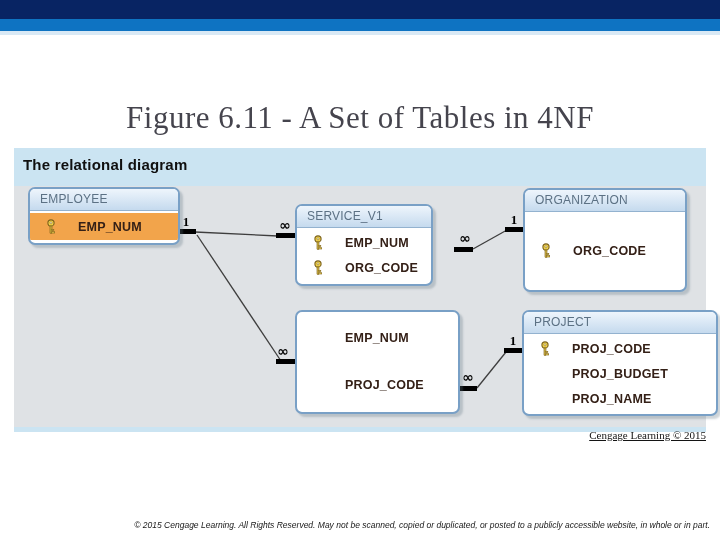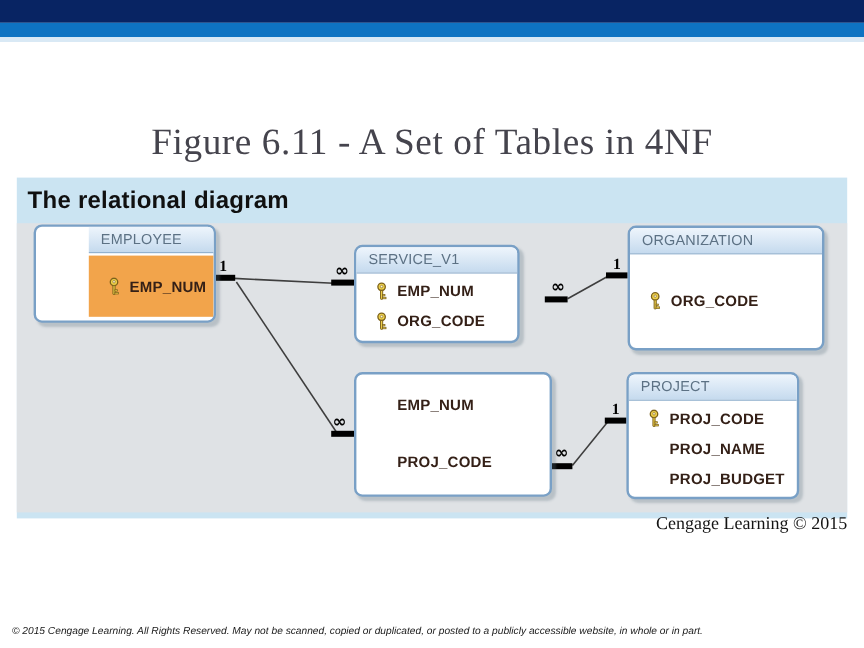--- a/index.html
+++ b/index.html
@@ -28,7 +28,7 @@
   }
   .panel-heading {
     position:absolute; left:0; top:0; width:692px; height:38px;
-    font-size:20px; font-weight:bold; color:#101010;
+    font-size:15px; font-weight:bold; color:#101010;
     padding:8px 0 0 9px; letter-spacing:0.2px;
   }
   .canvas {

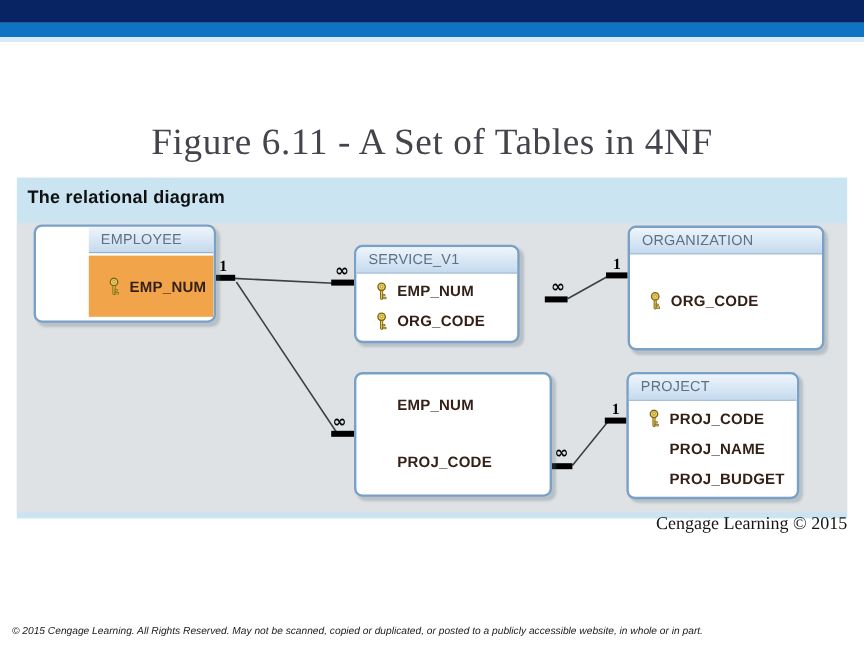--- a/index.html
+++ b/index.html
@@ -106,7 +106,7 @@
       <text class="card" x="499" y="197" text-anchor="middle">1</text>
     </svg>
 
-  <div class="tbl" style="left: 14px; top: 39px; width: 152px; height: 82px; padding-left: 44px;">
+  <div class="tbl" style="left: 14px; top: 39px; width: 152px; height: 58px;">
         <div class="tbl-h">EMPLOYEE</div>
         <div class="tbl-b">
           <div class="fld hl">

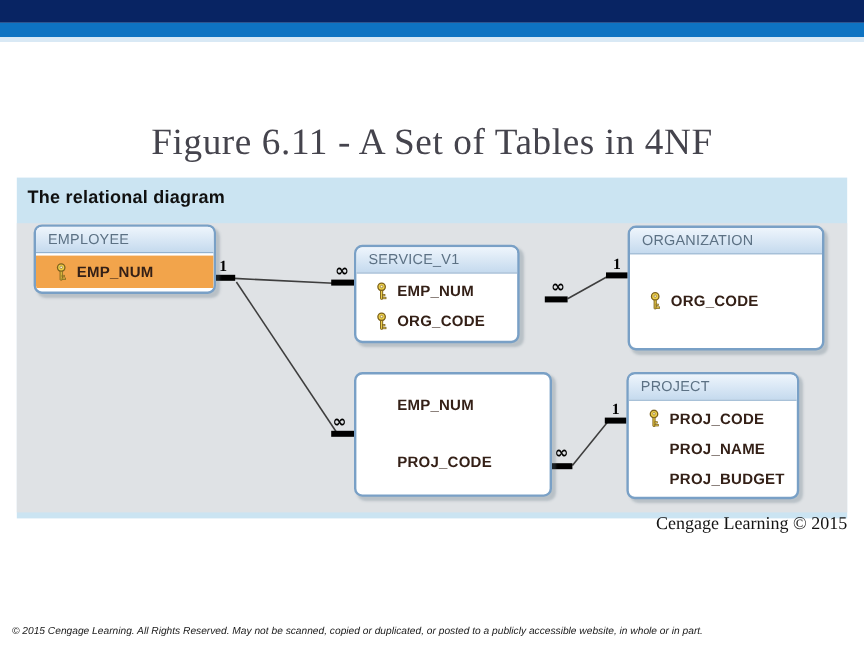--- a/index.html
+++ b/index.html
@@ -51,7 +51,7 @@
     line-height:21px; padding-left:10px; letter-spacing:0.2px;
   }
   .tbl-b { flex:1; display:flex; flex-direction:column; padding:2px 0 3px 0; }
-  .fld { flex:1; display:flex; align-items:center; padding-left:13px; gap:6px;text-align:center; }
+  .fld { flex:1; display:flex; align-items:center; padding-left:13px; gap:20px;text-align:center; }
   .fld.hl { background:#f2a44b; }
   .keyc { width:15px; height:16px; display:inline-flex; align-items:center; justify-content:center; flex:0 0 15px; }
   .fldname { font-size:12.5px; font-weight:bold; color:#342017; letter-spacing:0.2px; }

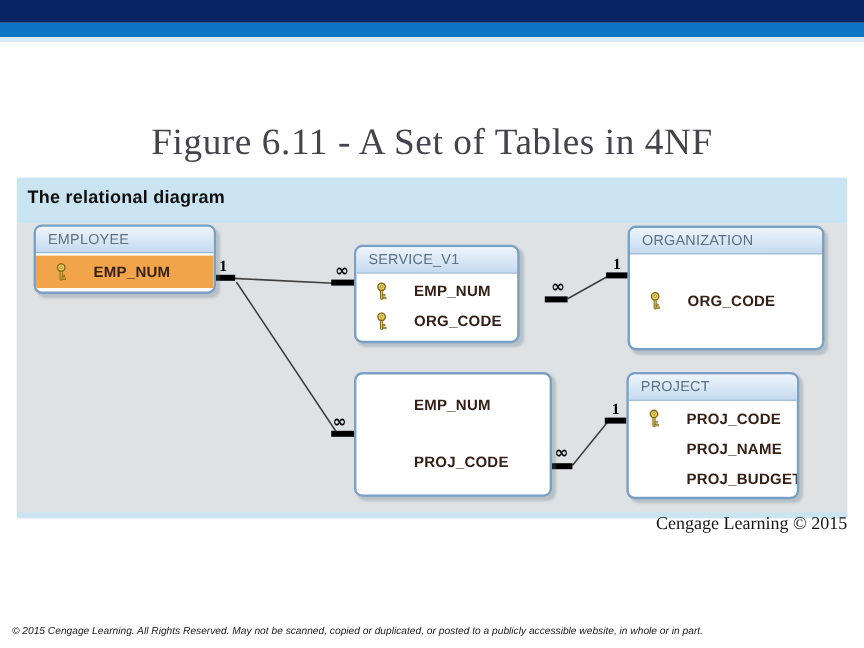--- a/index.html
+++ b/index.html
@@ -181,7 +181,7 @@
           </div>
         </div>
       </div>
-      <div class="tbl" style="left: 508px; top: 162px; width: 144px; height: 106px;">
+      <div class="tbl" style="left: 508px; top: 162px; width: 196px; height: 106px;">
         <div class="tbl-h">PROJECT</div>
         <div class="tbl-b">
           <div class="fld">

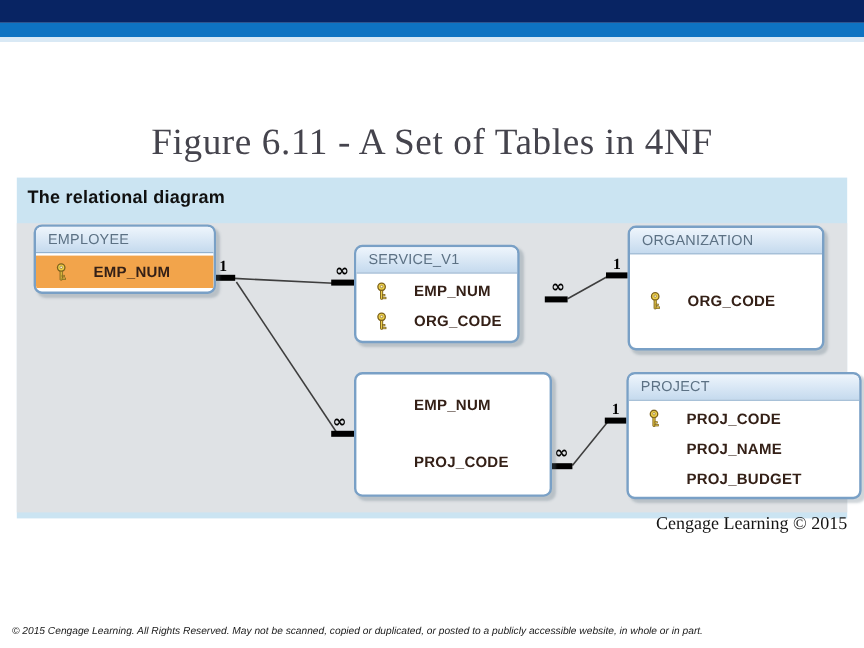--- a/index.html
+++ b/index.html
@@ -198,11 +198,11 @@
           </div>
           <div class="fld">
             <span class="keyc"></span>
+            <span class="fldname">PROJ_BUDGET</span>
+          </div>
+          <div class="fld">
+            <span class="keyc"></span>
             <span class="fldname">PROJ_NAME</span>
-          </div>
-          <div class="fld">
-            <span class="keyc"></span>
-            <span class="fldname">PROJ_BUDGET</span>
           </div>
         </div>
       </div>

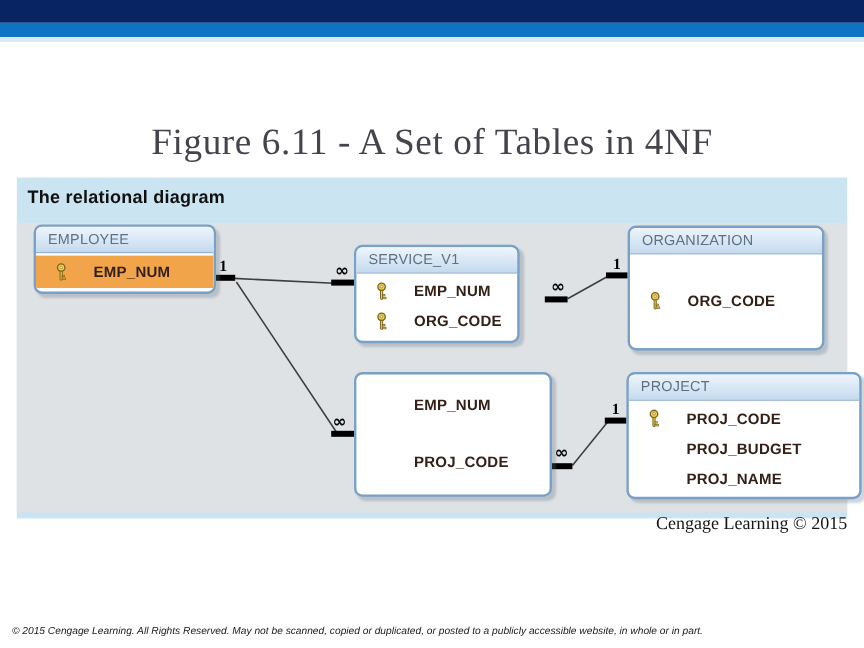--- a/index.html
+++ b/index.html
@@ -59,7 +59,7 @@
   
   .credit {
     position:absolute; top:429px; right:14px;
-    font-family:"Liberation Serif", serif; font-size:15px; color:#141414;
+    font-family:"Liberation Serif", serif; font-size:11px; color:#141414;text-decoration:underline;
   }
   .footer {
     position:absolute; left:10px; right:10px; bottom:10px; text-align:left;

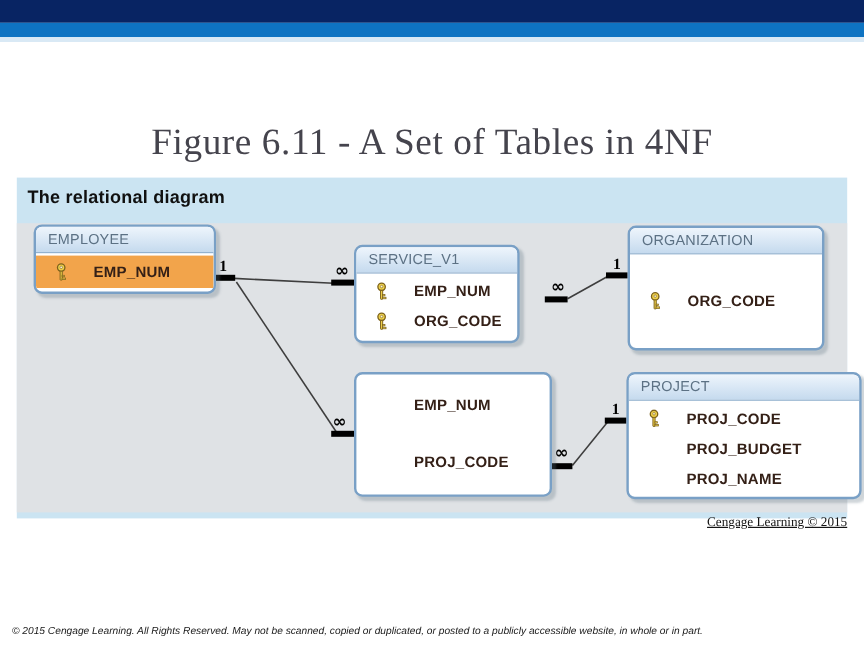--- a/index.html
+++ b/index.html
@@ -62,7 +62,7 @@
     font-family:"Liberation Serif", serif; font-size:11px; color:#141414;text-decoration:underline;
   }
   .footer {
-    position:absolute; left:10px; right:10px; bottom:10px; text-align:left;
+    position:absolute; left:10px; right:10px; bottom:10px; text-align:right;
     font-size:8.5px; font-style:italic; color:#181818;
   }
 </style>

